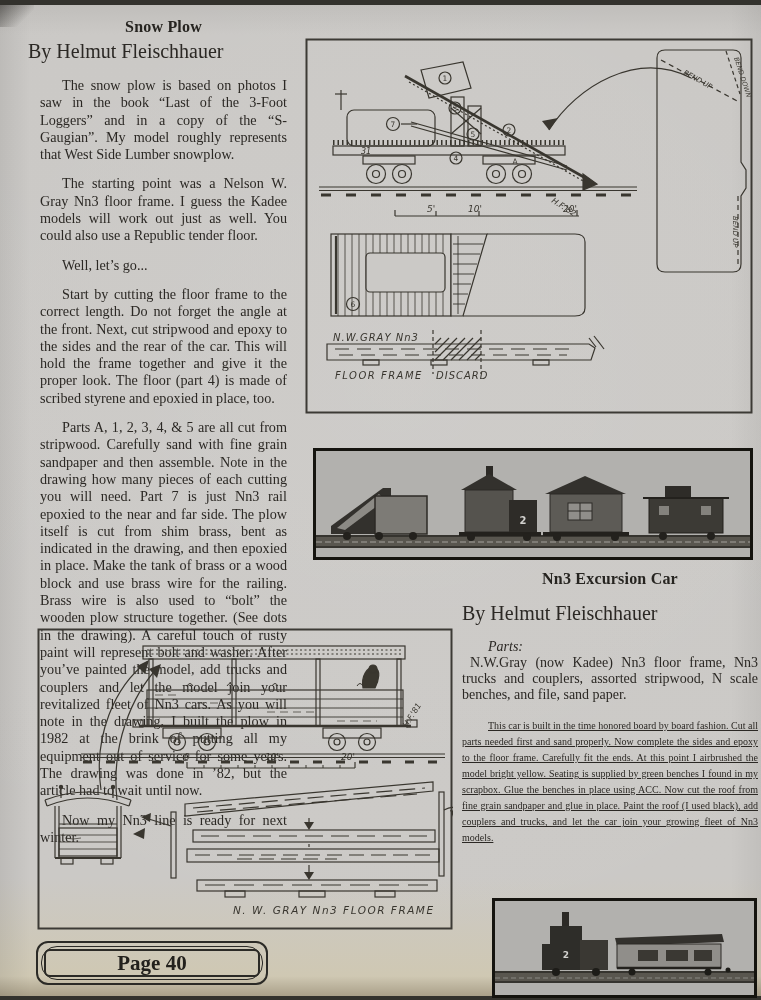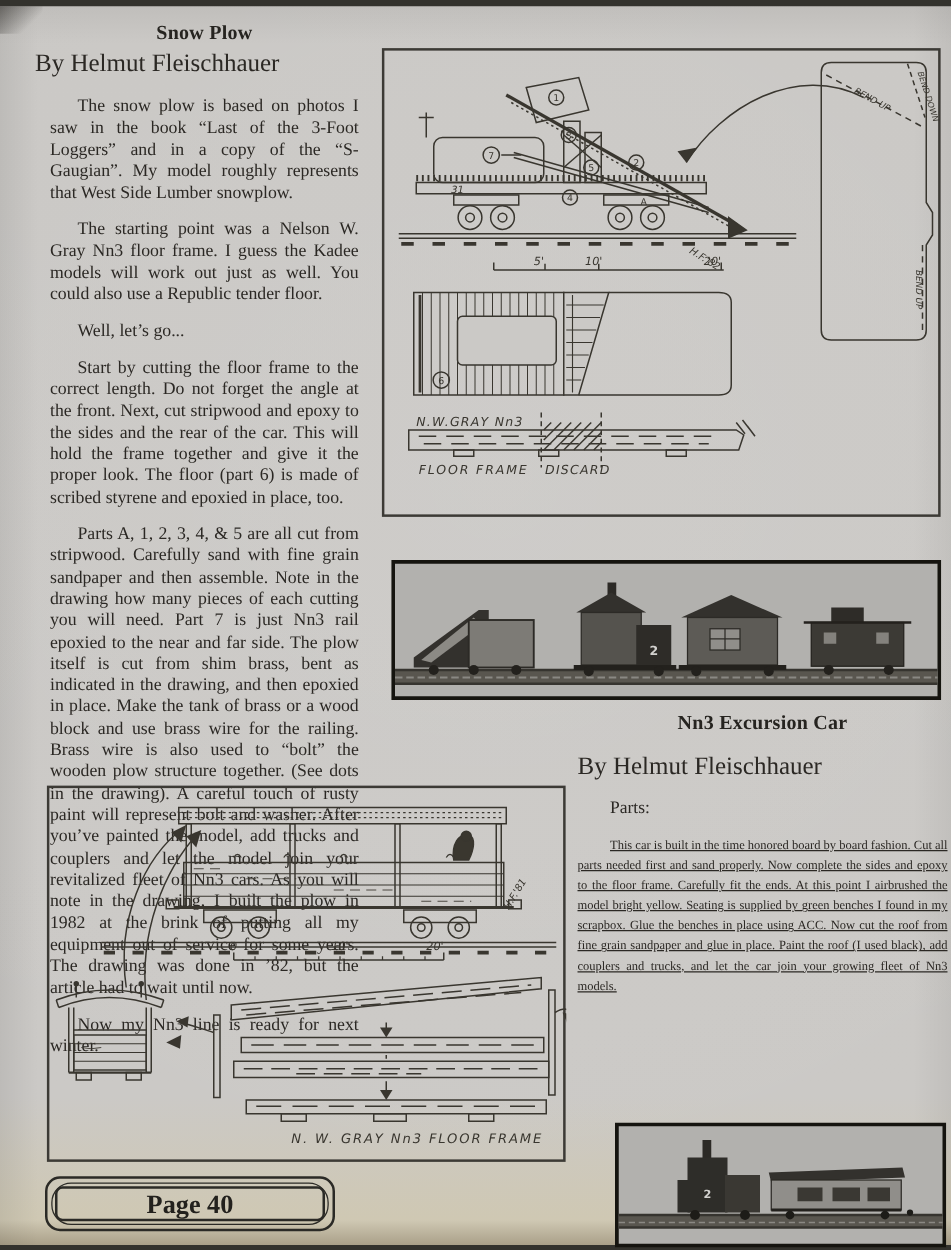--- a/index.html
+++ b/index.html
@@ -78,7 +78,7 @@
     <p class="first-para">The snow plow is based on photos I saw in the book “Last of the 3-Foot Loggers” and in a copy of the “S-Gaugian”. My model roughly represents that West Side Lumber snowplow.</p>
     <p>The starting point was a Nelson W. Gray Nn3 floor frame. I guess the Kadee models will work out just as well. You could also use a Republic tender floor.</p>
     <p>Well, let’s go...</p>
-    <p>Start by cutting the floor frame to the correct length. Do not forget the angle at the front. Next, cut stripwood and epoxy to the sides and the rear of the car. This will hold the frame together and give it the proper look. The floor (part 6) is made of scribed styrene and epoxied in place, too.</p>
+    <p>Start by cutting the floor frame to the correct length. Do not forget the angle at the front. Next, cut stripwood and epoxy to the sides and the rear of the car. This will hold the frame together and give it the proper look. The floor (part 4) is made of scribed styrene and epoxied in place, too.</p>
     <p>Parts A, 1, 2, 3, 4, &amp; 5 are all cut from stripwood. Carefully sand with fine grain sandpaper and then assemble. Note in the drawing how many pieces of each cutting you will need. Part 7 is just Nn3 rail epoxied to the near and far side. The plow itself is cut from shim brass, bent as indicated in the drawing, and then epoxied in place. Make the tank of brass or a wood block and use brass wire for the railing. Brass wire is also used to “bolt” the wooden plow structure together. (See dots in the drawing). A careful touch of rusty paint will represent bolt and washer. After you’ve painted the model, add trucks and couplers and let the model join your revitalized fleet of Nn3 cars. As you will note in the drawing, I built the plow in 1982 at the brink of putting all my equipment out of service for some years. The drawing was done in ’82, but the article had to wait until now.</p>
     <p>Now my Nn3 line is ready for next winter.</p>
   </section>

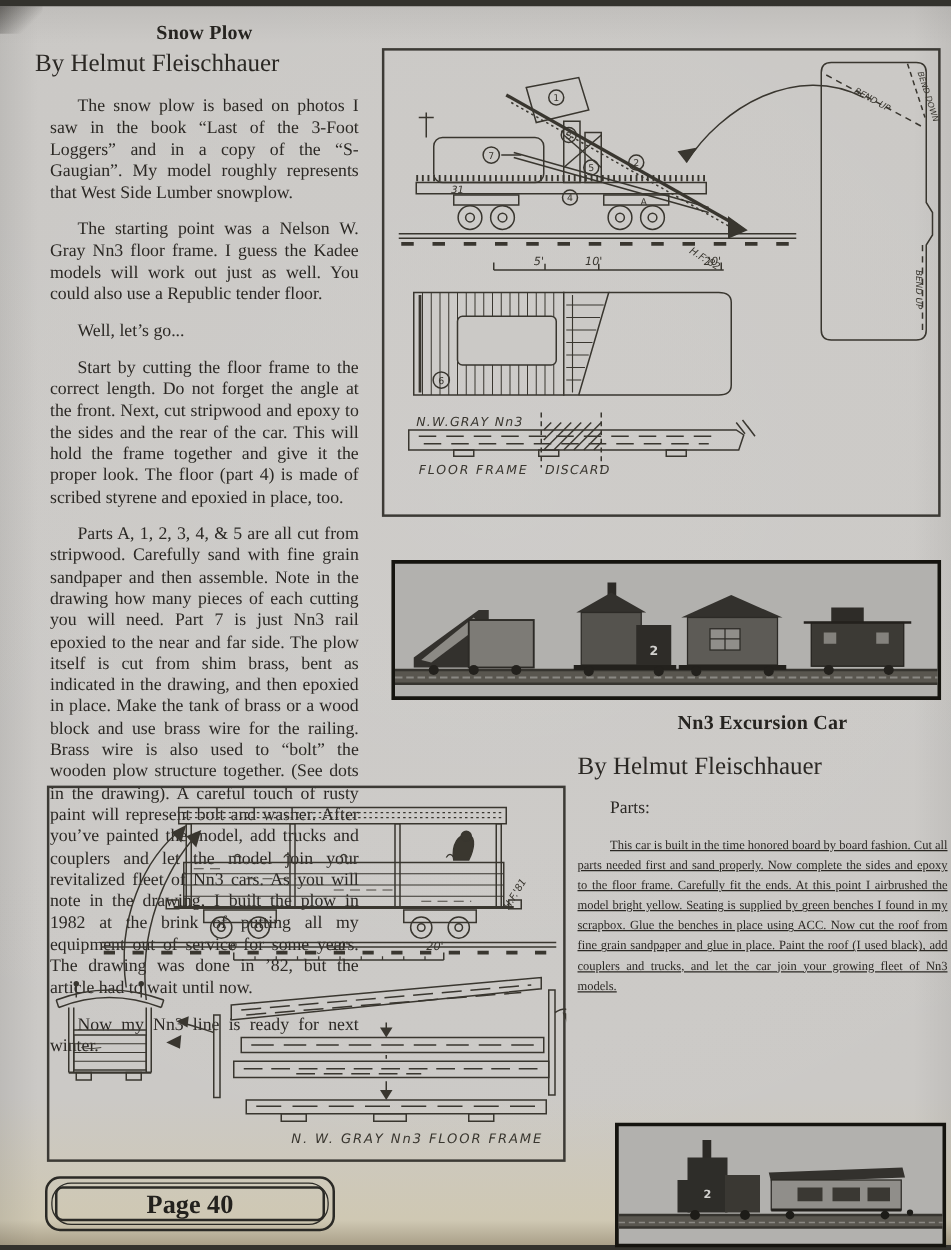--- a/index.html
+++ b/index.html
@@ -32,7 +32,7 @@
     text-indent:22px;
   }
   .left-col p.first-para{margin-top:14px;}
-  .right-col .parts-heading{font-size:14px;margin:14px 0 0 0;text-indent:26px;}
+  .right-col .parts-heading{font-size:14px;margin:14px 0 0 0;text-indent:26px;font-style:italic;}
   .right-col p.parts-para{
     font-size:14px;line-height:16.2px;text-align:justify;margin:0;text-indent:8px;
   }

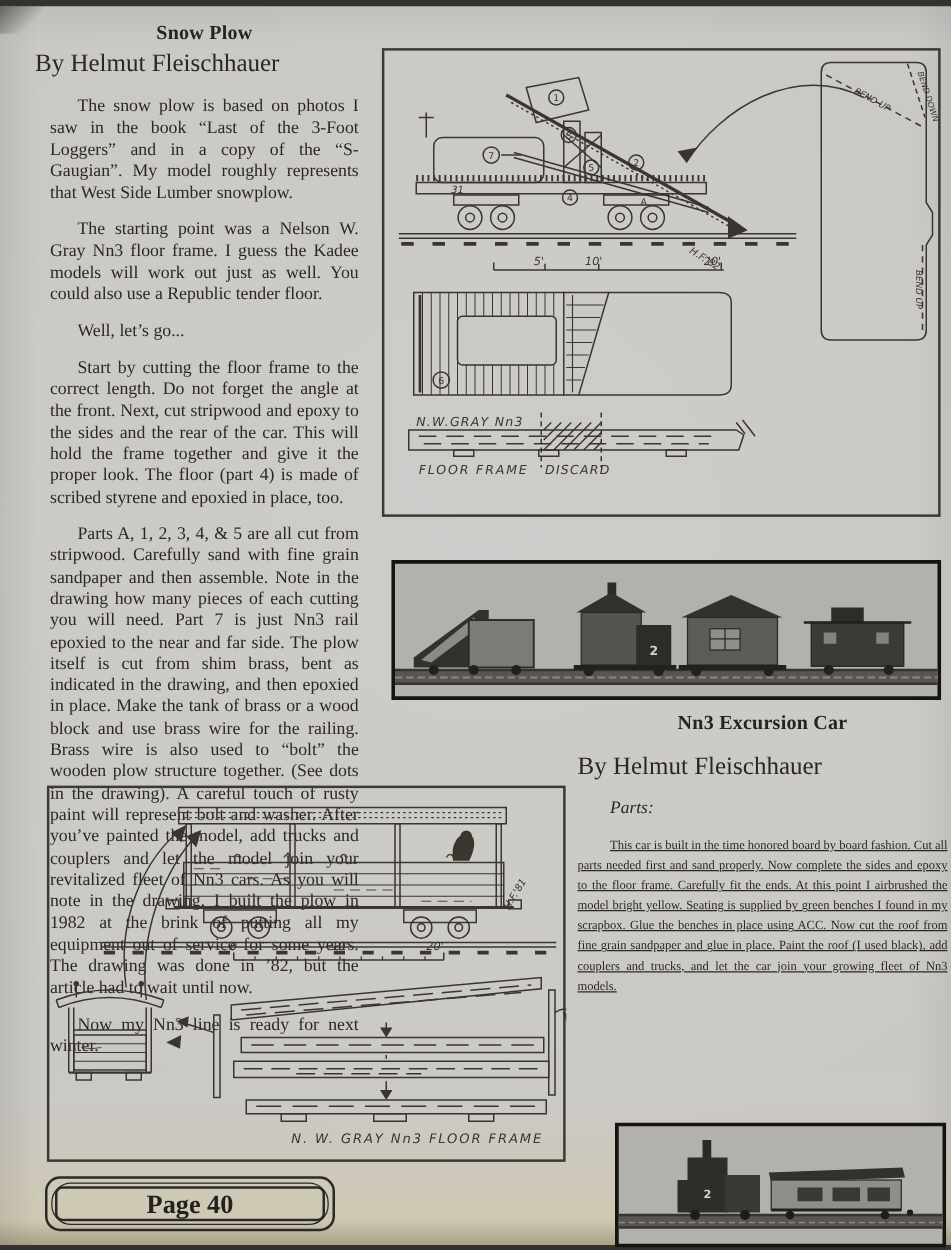--- a/index.html
+++ b/index.html
@@ -248,6 +248,7 @@
     <h2 class="title">Nn3 Excursion Car</h2>
     <div class="byline">By Helmut Fleischhauer</div>
     <div class="parts-heading">Parts:</div>
+    <p class="parts-para">N.W.Gray (now Kadee) Nn3 floor frame, Nn3 trucks and couplers, assorted stripwood, N scale benches, and file, sand paper.</p>
     <p class="body-para">This car is built in the time honored board by board fashion. Cut all parts needed first and sand properly. Now complete the sides and epoxy to the floor frame. Carefully fit the ends. At this point I airbrushed the model bright yellow. Seating is supplied by green benches I found in my scrapbox. Glue the benches in place using ACC. Now cut the roof from fine grain sandpaper and glue in place. Paint the roof (I used black), add couplers and trucks, and let the car join your growing fleet of Nn3 models.</p>
   </section>
 

